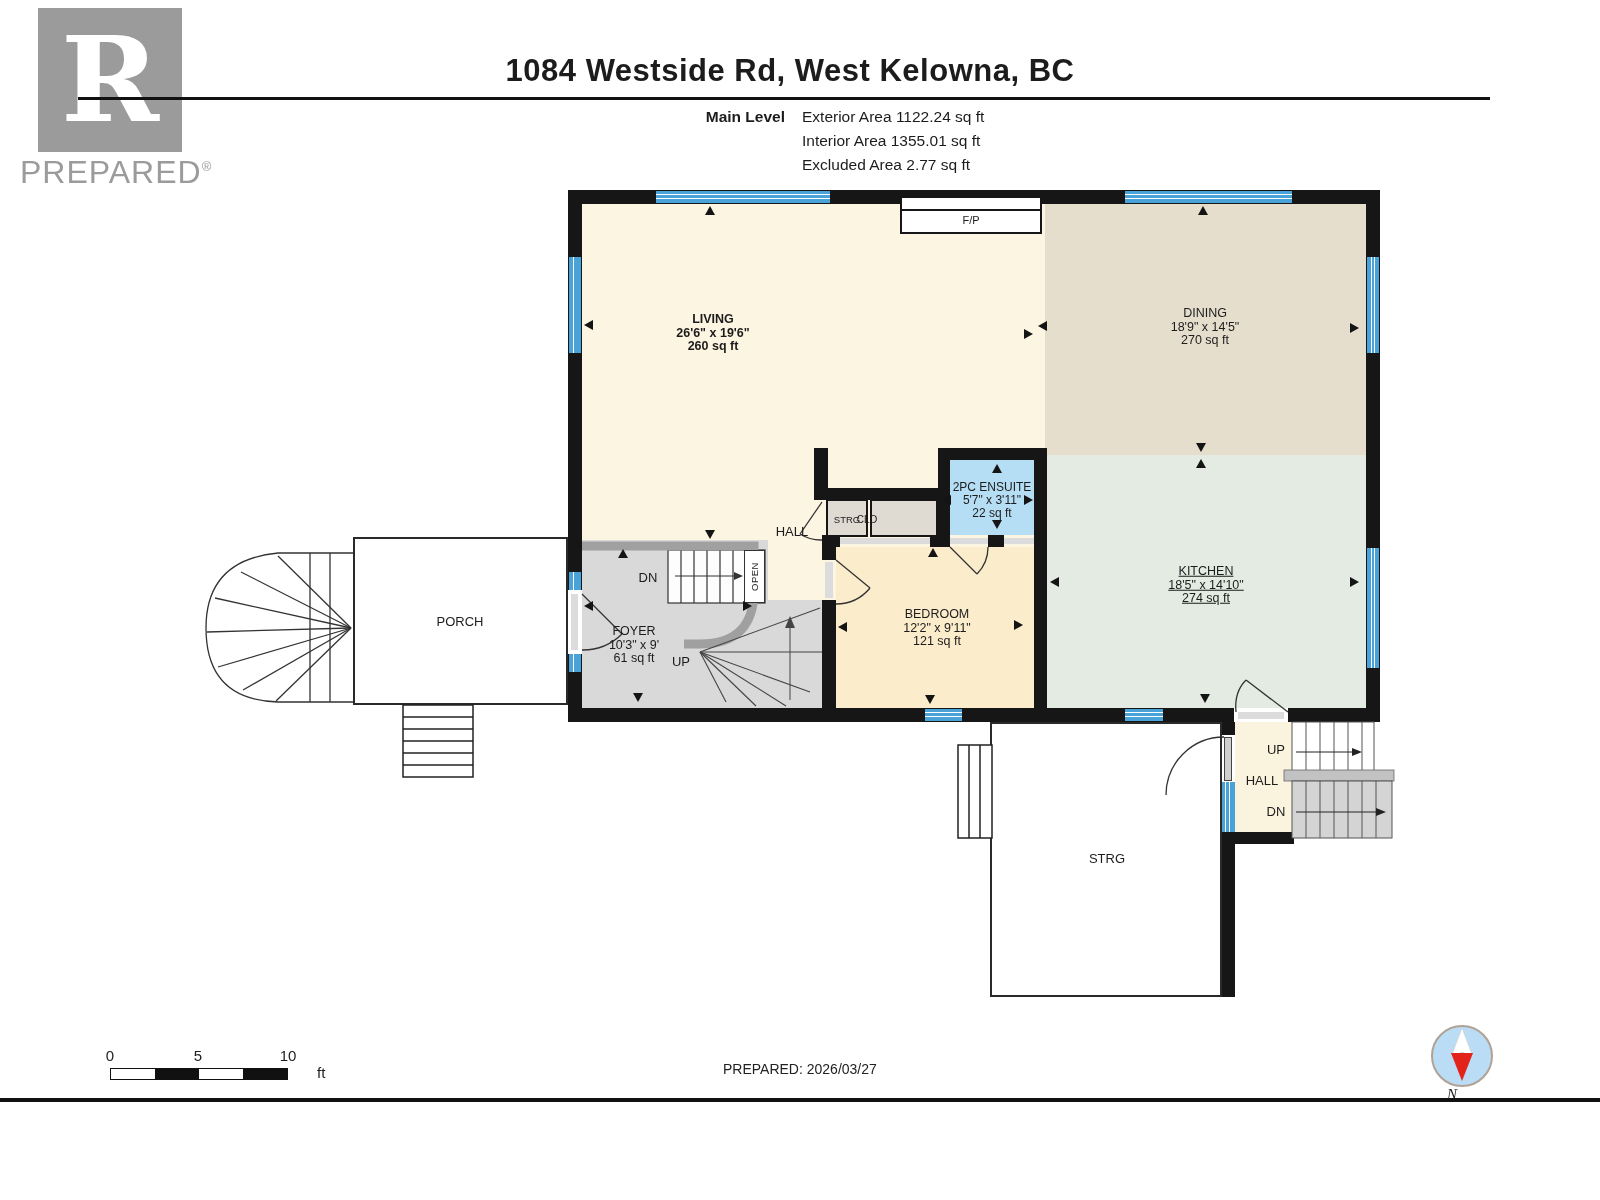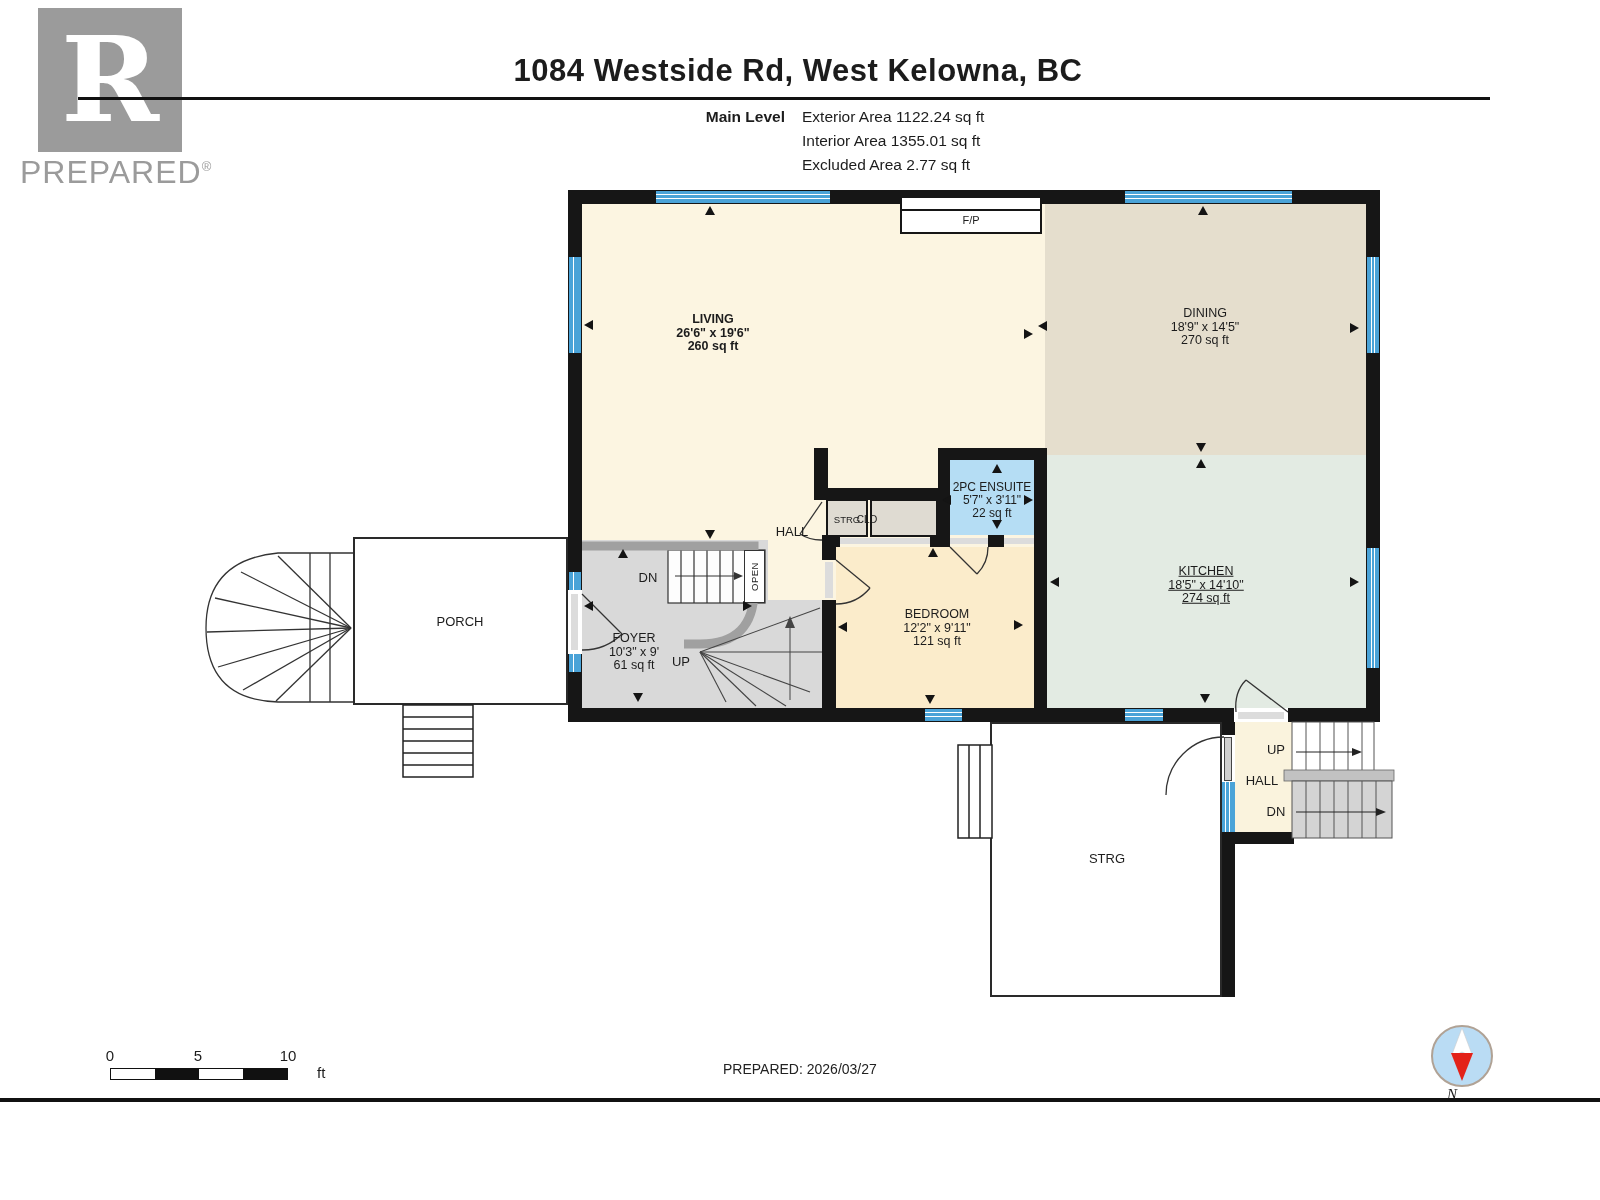--- a/index.html
+++ b/index.html
@@ -15,7 +15,7 @@
   .room-label.small{font-size:12px;line-height:13px;}
   .plan-label{position:absolute;transform:translate(-50%,-50%);font-size:13px;white-space:nowrap;}
   .title{position:absolute;left:0;top:53px;width:1580px;text-align:center;
-         font-size:31px;font-weight:bold;letter-spacing:0.5px;padding-left:8px;}
+         font-size:31px;font-weight:bold;letter-spacing:0.5px;}
   .rule{position:absolute;background:#111;}
   .stat-label{position:absolute;font-size:15.5px;font-weight:bold;text-align:right;}
   .stat-line{position:absolute;font-size:15.5px;}

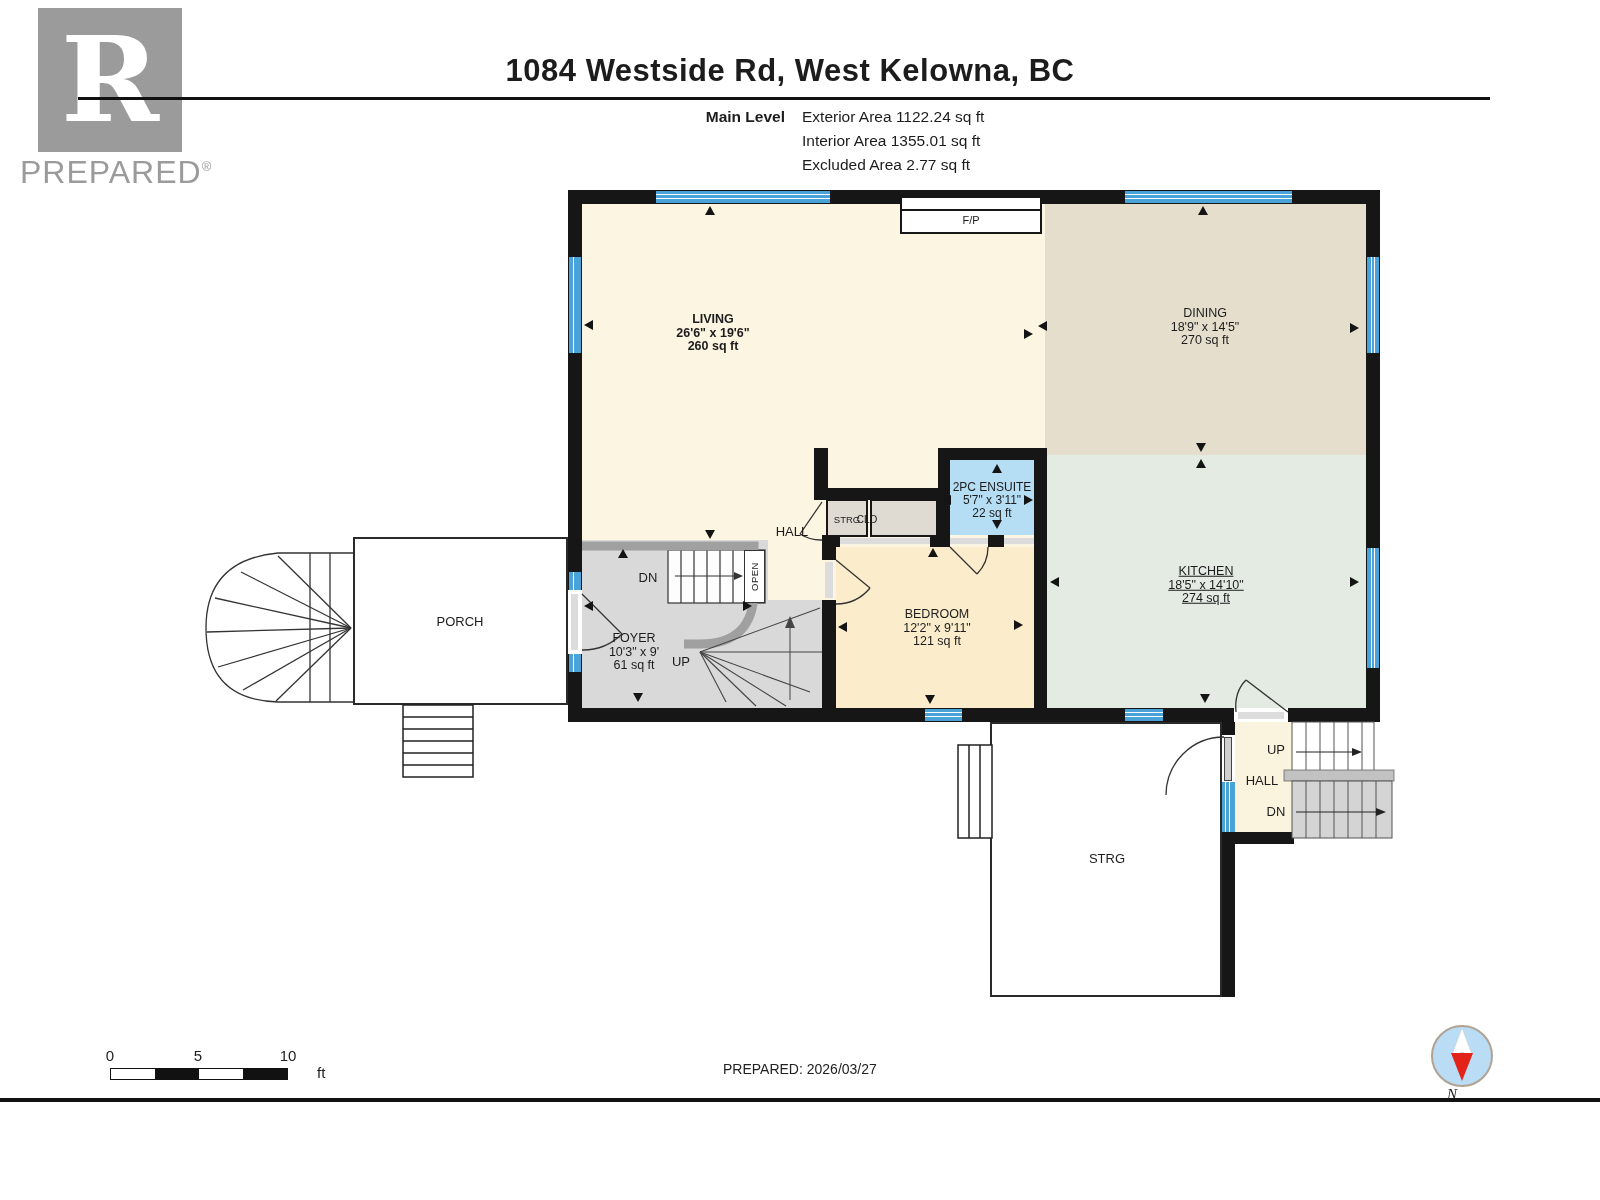--- a/index.html
+++ b/index.html
@@ -252,7 +252,7 @@
     <div>5'7" x 3'11"</div>
     <div>22 sq ft</div>
   </div>
-  <div class="room-label" style="left:634px;top:645px;margin-top:7px;">
+  <div class="room-label" style="left:634px;top:645px;">
     <div>FOYER</div>
     <div>10'3" x 9'</div>
     <div>61 sq ft</div>

